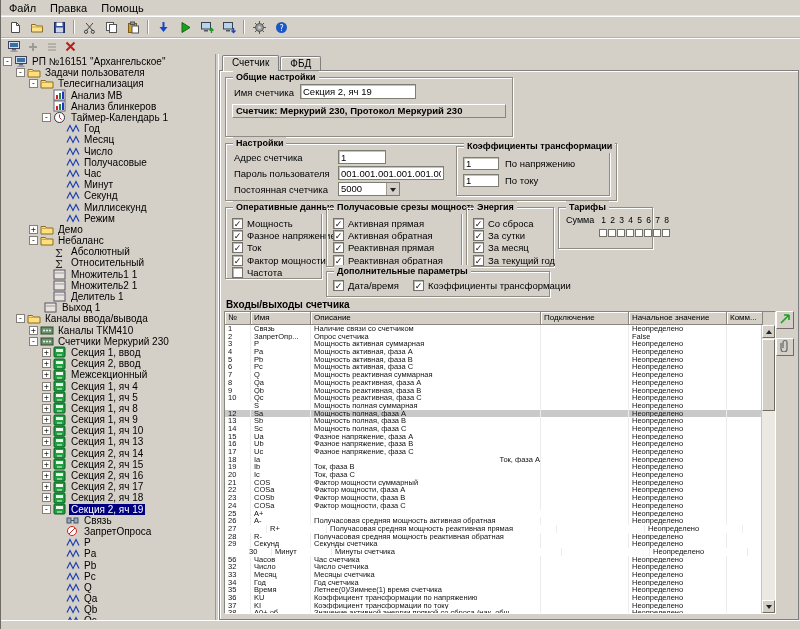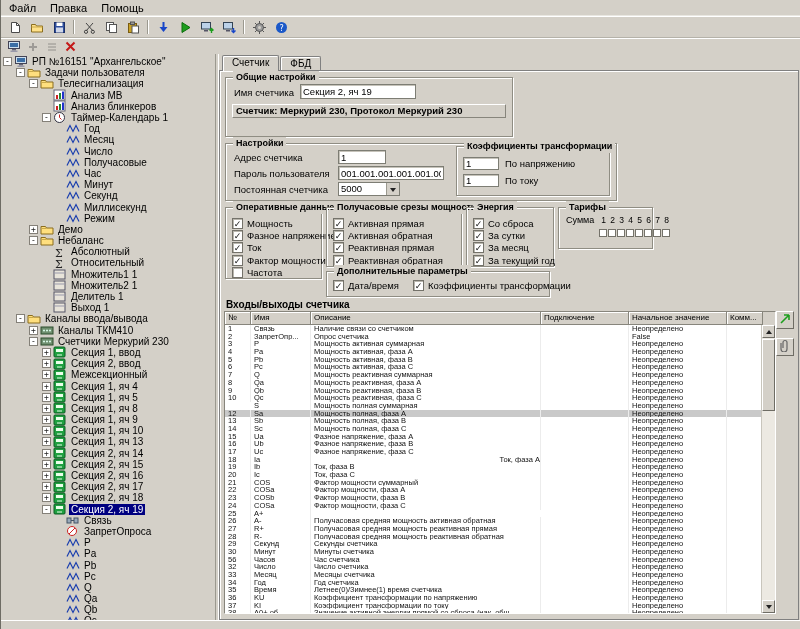--- a/index.html
+++ b/index.html
@@ -433,7 +433,7 @@
           </span>
           <span class="tlabel">Делитель 1</span>
         </div>
-        <div class="trow" style="padding-left: 41px;">
+        <div class="trow" style="padding-left: 32px;">
           <span class="tspacer"></span>
           <span class="ti">
             <svg width="13" height="11">

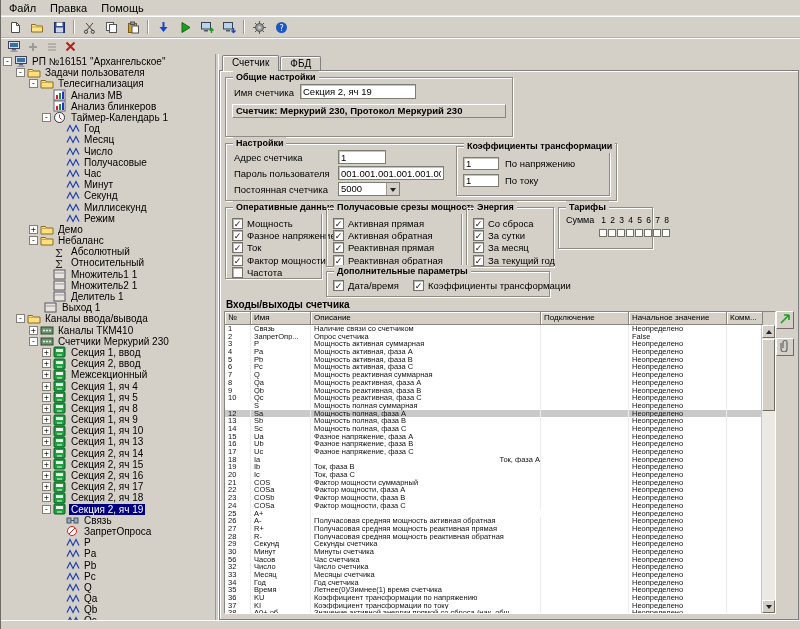--- a/index.html
+++ b/index.html
@@ -1105,7 +1105,7 @@
                 <div class="td" style="width: 36px;"></div>
               </div>
               <div class="tr">
-                <div class="td" style="width: 26px;">27</div>
+                <div class="td" style="width: 42px;">27</div>
                 <div class="td" style="width: 60px;">R+</div>
                 <div class="td" style="width: 230px;">Получасовая средняя мощность реактивная прямая</div>
                 <div class="td" style="width: 88px;"></div>

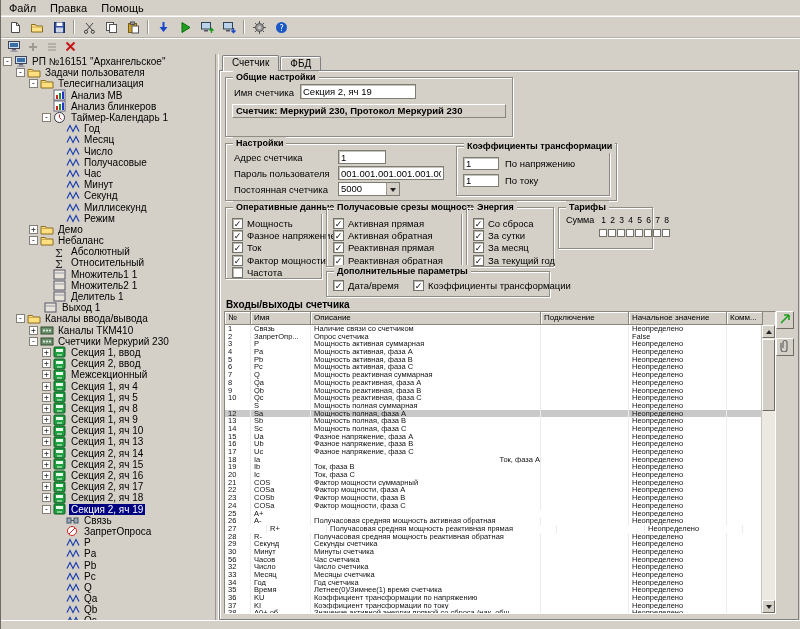--- a/index.html
+++ b/index.html
@@ -1129,7 +1129,7 @@
                 <div class="td" style="width: 36px;"></div>
               </div>
               <div class="tr">
-                <div class="td" style="width: 26px;">30</div>
+                <div class="td" style="width: 26px; margin-left: 21px;">30</div>
                 <div class="td" style="width: 60px;">Минут</div>
                 <div class="td" style="width: 230px;">Минуты счетчика</div>
                 <div class="td" style="width: 88px;"></div>

